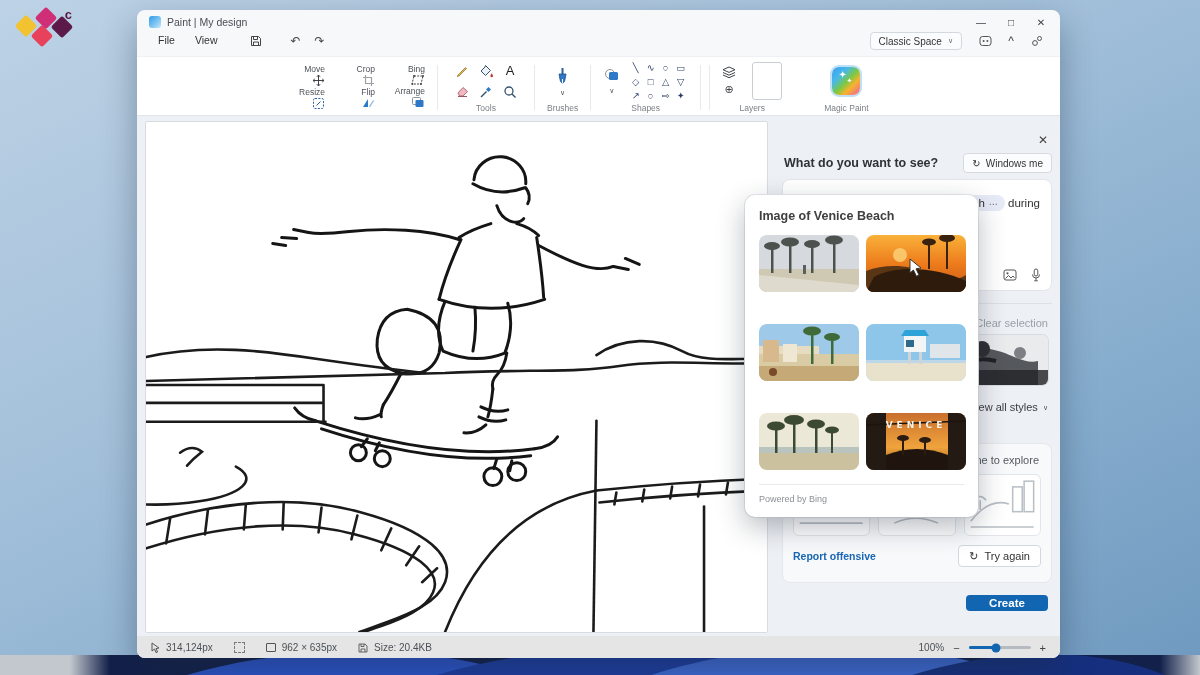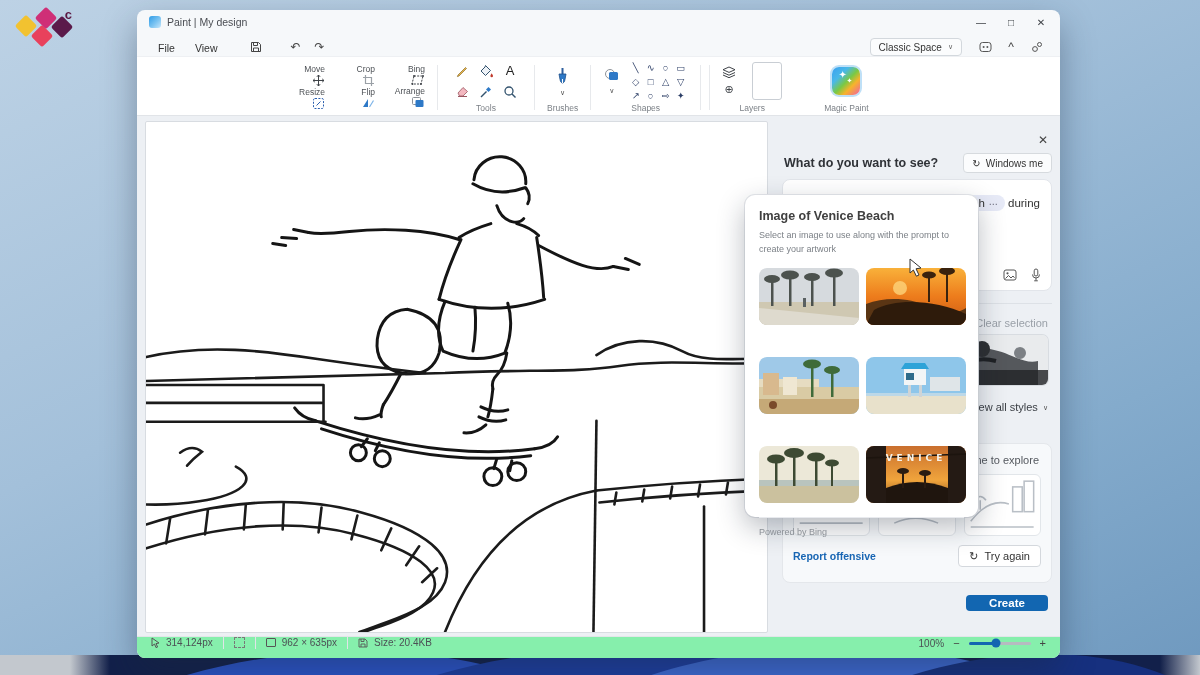--- a/index.html
+++ b/index.html
@@ -28,7 +28,7 @@
   .title-text{font-size:10.5px;color:#4a4d53}
   .controls{margin-left:auto;display:flex}
   .ctrl{width:30px;height:18px;display:flex;align-items:center;justify-content:center;font-size:10px;color:#3d4045;cursor:default}
-  .menubar{height:24px;display:flex;align-items:flex-end;padding:0 12px;gap:2px}
+  .menubar{height:24px;display:flex;align-items:flex-start;padding:0 12px;gap:2px}
   .menu-item{font-size:10.5px;color:#333;padding:2px 9px;border-radius:4px}
   .mb-gap{width:14px}
   .mb-icon{width:22px;height:18px;display:flex;align-items:center;justify-content:center;font-size:12px;color:#444}

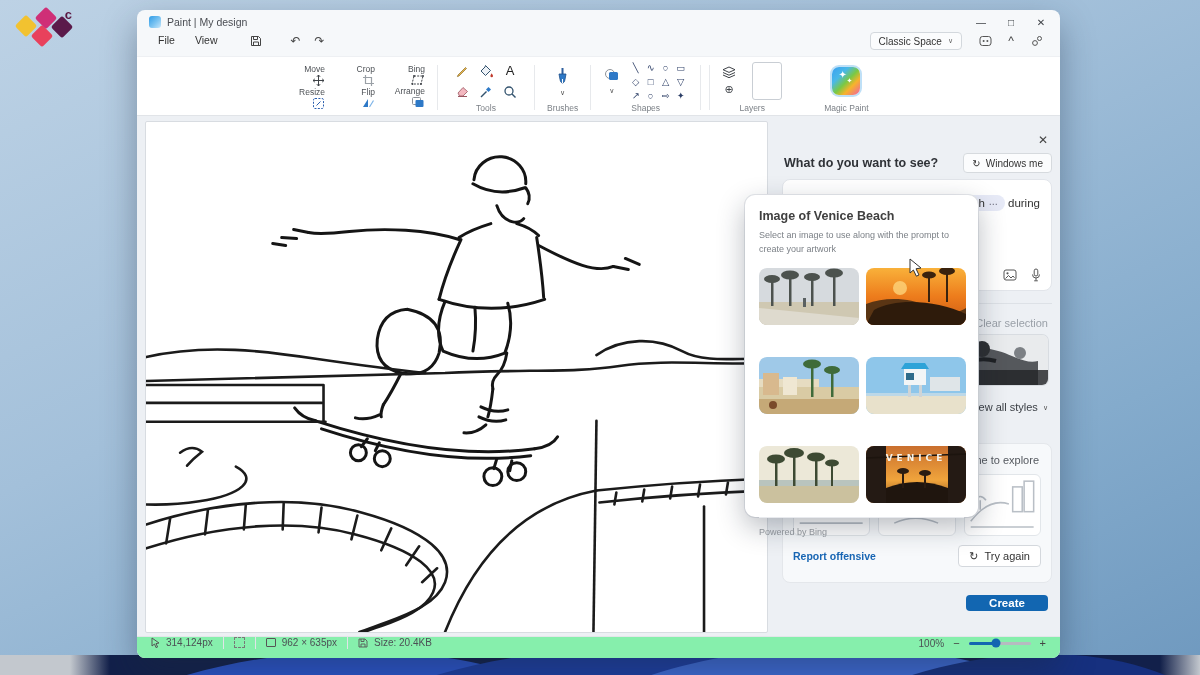--- a/index.html
+++ b/index.html
@@ -558,7 +558,6 @@
 
 <div class="popup">
   <div class="popup-title">Image of Venice Beach</div>
-  <div class="popup-sub">Select an image to use along with the prompt to create your artwork</div>
   <div class="popup-grid">
     <div class="pthumb">
       <svg viewBox="0 0 100 57" preserveAspectRatio="none">

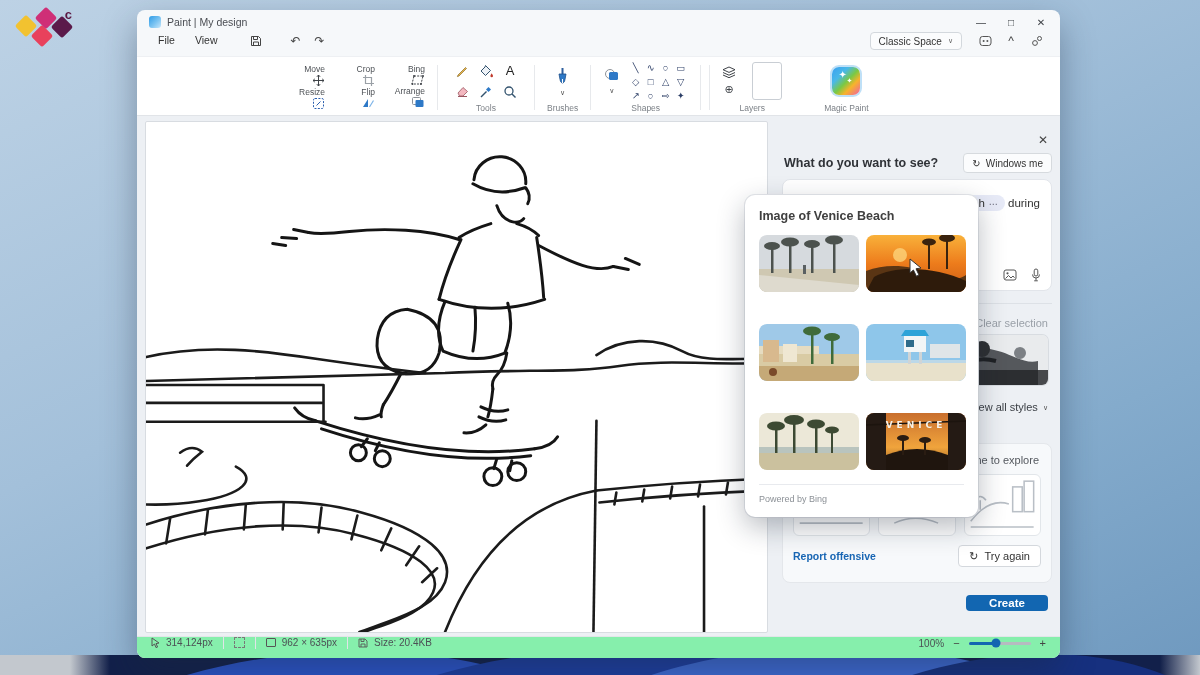--- a/index.html
+++ b/index.html
@@ -102,7 +102,7 @@
   .create-btn{position:absolute;right:4px;top:474px;width:82px;height:16px;background:#1266b1;color:#fff;
     border:none;border-radius:4px;font-size:11.5px;font-weight:700;font-family:inherit}
   
-  .statusbar{height:22px;background:#86efac;border-top:1px solid #e3e6e9;display:flex;align-items:flex-start;
+  .statusbar{height:22px;background:#e5e5e5;border-top:1px solid #e3e6e9;display:flex;align-items:center;
     padding:0 14px;font-size:10px;color:#4c5055;gap:10px}
   .st-seg{display:flex;align-items:center;gap:6px}
   .st-sep{width:1px;height:12px;background:#e1e4e8}

